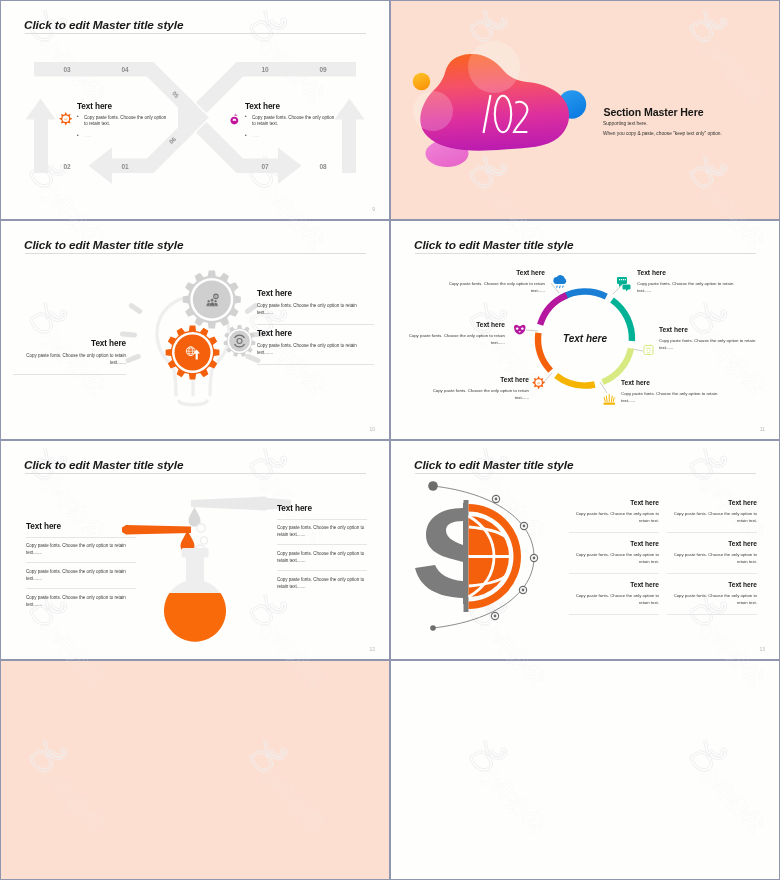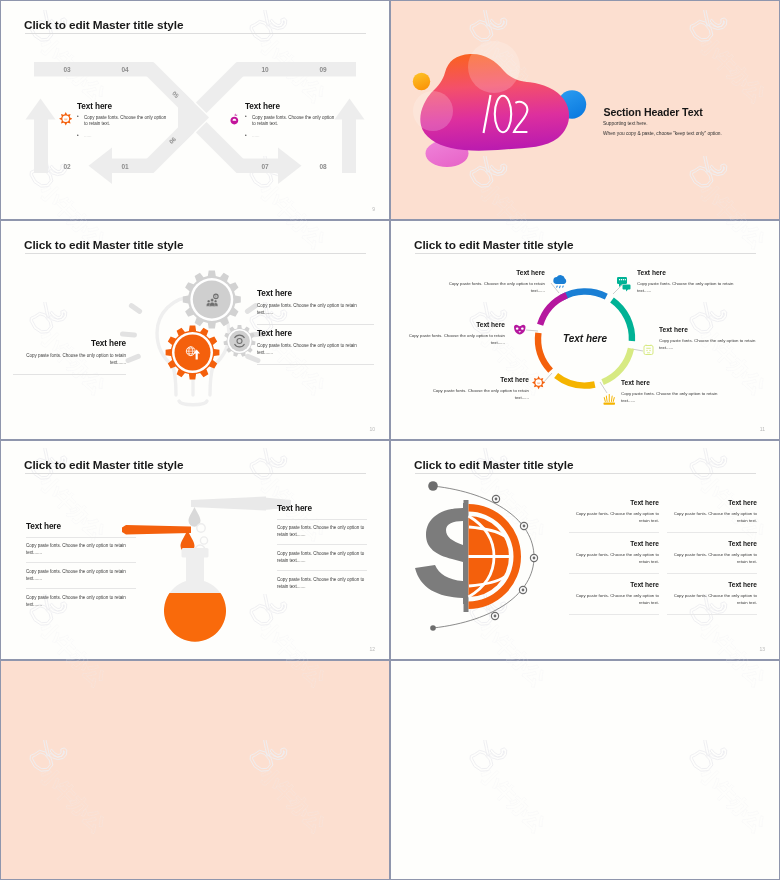--- a/index.html
+++ b/index.html
@@ -15,7 +15,7 @@
   .r0{top:1px;} .r1{top:221px;} .r2{top:441px;} .r3{top:661px;}
 
   
-  .stitle{position:absolute;left:23px;top:16.6px;font-size:11.8px;font-weight:bold;color:#1a1a1a;letter-spacing:-0.1px;white-space:nowrap;}
+  .stitle{position:absolute;left:23px;top:16.6px;font-size:11.8px;font-weight:bold;color:#1a1a1a;letter-spacing:-0.1px;white-space:nowrap;font-style:italic;}
   .titlerule{position:absolute;left:24px;top:32px;width:341px;height:1px;background:#dddddd;}
   .pageno{position:absolute;right:14px;bottom:7px;font-size:5px;color:#b9b9b9;}
   .art{position:absolute;left:0;top:0;}

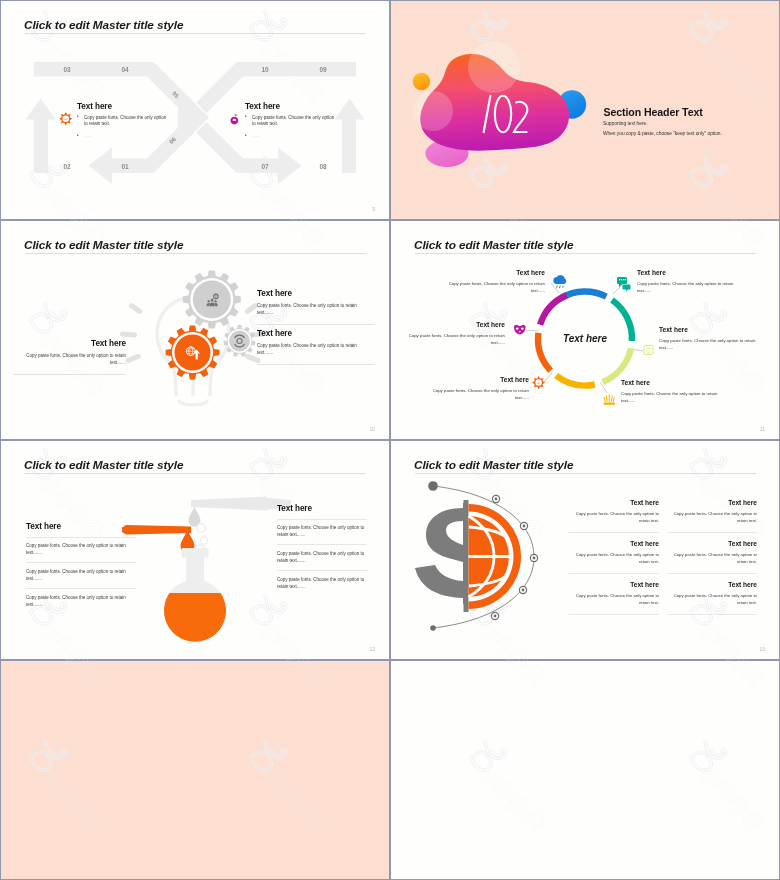--- a/index.html
+++ b/index.html
@@ -201,7 +201,7 @@
         <path d="M124.4,101.8 a8.1,8.1 0 0 1 12.0,7.0 c0,7.6 -9.9,14.0 -13.4,22.2 L136.4,131"></path>
       </g>
     </svg>
-    <div class="sechead">Section Header Text</div>
+    <div class="sechead">Section Master Here</div>
     <div class="secl1">Supporting text here.</div>
     <div class="secl2">When you copy &amp; paste, choose "keep text only" option.</div>
   </div>

